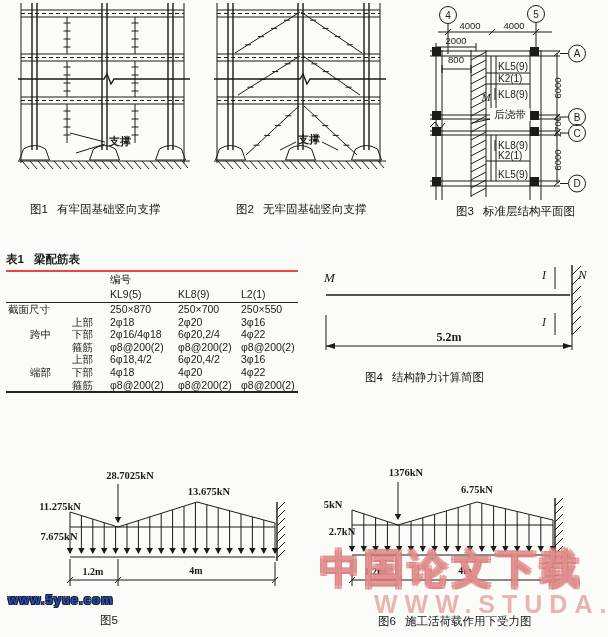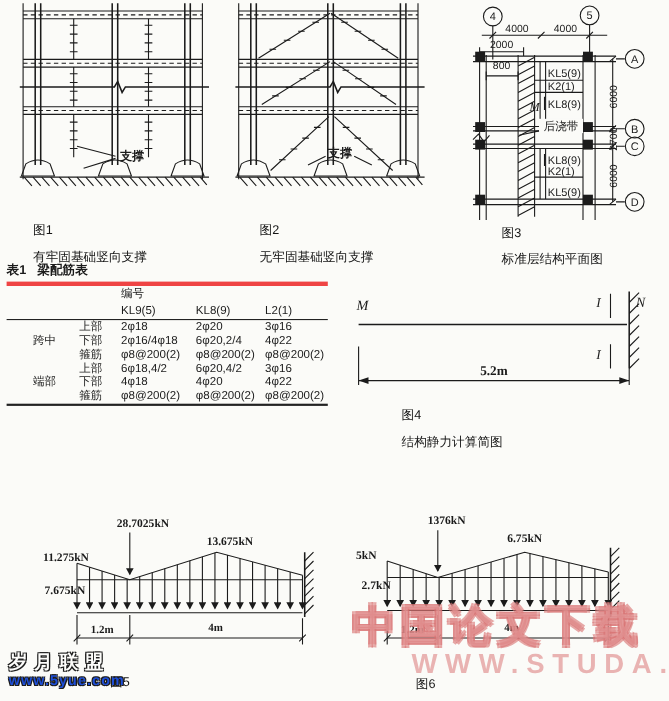--- a/index.html
+++ b/index.html
@@ -15,7 +15,7 @@
   .dash{stroke-dasharray:4 3;}
   .fillink{fill:#1b1b1b;stroke:none;}
   .serif{font-family:"Liberation Serif",serif;}
-  .cap{position:absolute;display:flex;gap:9px;font-size:11.5px;white-space:nowrap;color:#151515;flex-direction:column;}
+  .cap{position:absolute;display:flex;gap:9px;font-size:11.5px;white-space:nowrap;color:#151515;}
   
   .tbl{position:absolute;left:6px;top:238px;width:292px;font-size:10.5px;}
   .t-title{display:flex;gap:10px;font-weight:bold;font-size:11.5px;height:18px;}

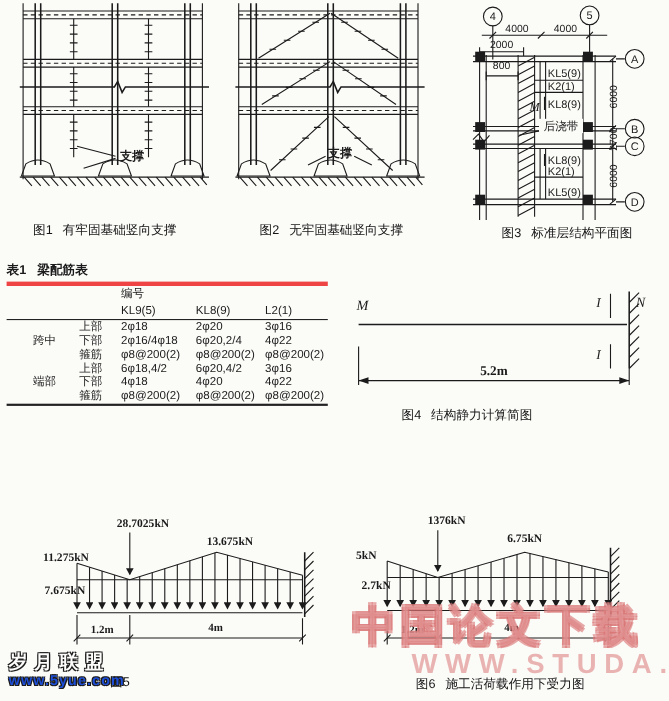--- a/index.html
+++ b/index.html
@@ -18,7 +18,7 @@
   .cap{position:absolute;display:flex;gap:9px;font-size:11.5px;white-space:nowrap;color:#151515;}
   
   .tbl{position:absolute;left:6px;top:238px;width:292px;font-size:10.5px;}
-  .t-title{display:flex;gap:10px;font-weight:bold;font-size:11.5px;height:18px;}
+  .t-title{display:flex;gap:10px;font-weight:bold;font-size:11.5px;height:18px;margin-top:14px;}
   .t-grid{border-top:4px solid #ef4444;border-bottom:2px solid #222;}
   .trow{display:grid;grid-template-columns:40px 34px 76px 66px 70px;height:12.6px;line-height:12.6px;white-space:nowrap;}
   .trow.hrow{height:15px;line-height:15px;}

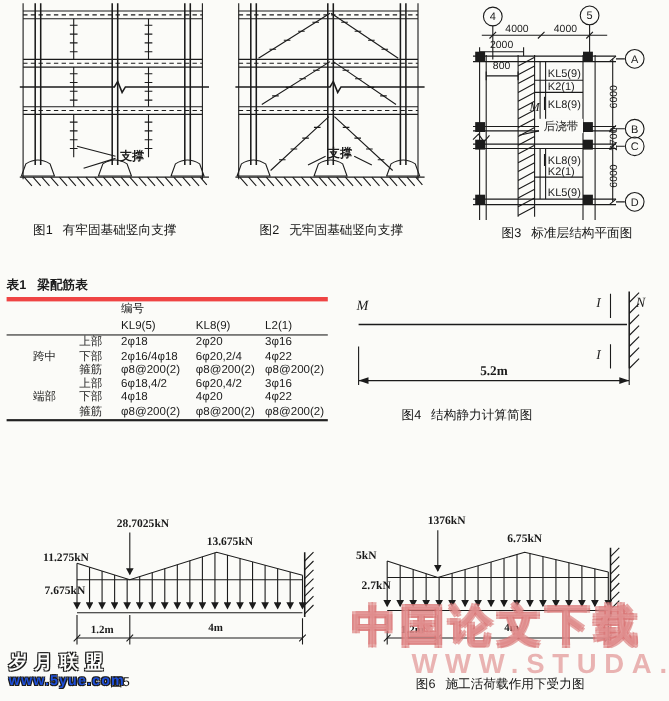--- a/index.html
+++ b/index.html
@@ -19,7 +19,7 @@
   
   .tbl{position:absolute;left:6px;top:238px;width:292px;font-size:10.5px;}
   .t-title{display:flex;gap:10px;font-weight:bold;font-size:11.5px;height:18px;margin-top:14px;}
-  .t-grid{border-top:4px solid #ef4444;border-bottom:2px solid #222;}
+  .t-grid{border-top:2px solid #ef4444;border-bottom:2px solid #222;}
   .trow{display:grid;grid-template-columns:40px 34px 76px 66px 70px;height:12.6px;line-height:12.6px;white-space:nowrap;}
   .trow.hrow{height:15px;line-height:15px;}
   .hsep{border-bottom:1.5px solid #222;}

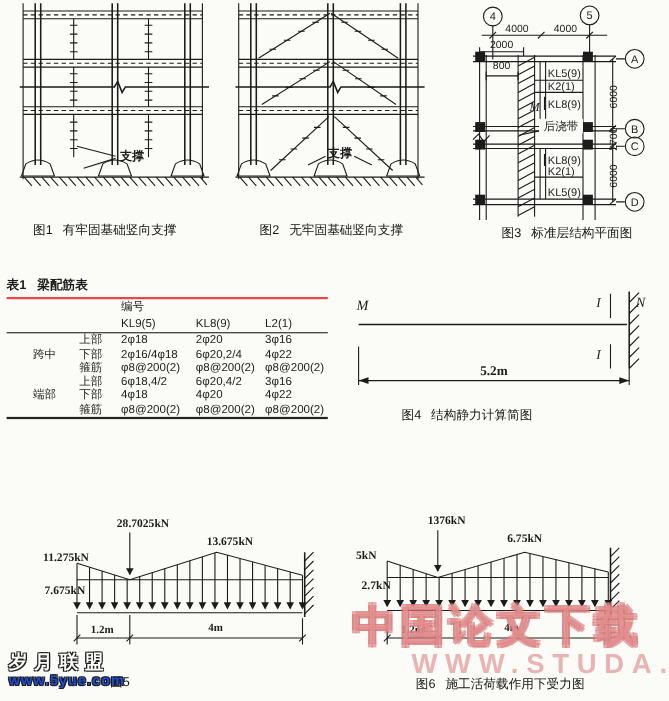--- a/index.html
+++ b/index.html
@@ -351,6 +351,12 @@
       <div class="cv3">L2(1)</div>
     </div>
     <div class="trow">
+      <div class="cgspan">截面尺寸</div>
+      <div class="cv1">250×870</div>
+      <div class="cv2">250×700</div>
+      <div class="cv3">250×550</div>
+    </div>
+    <div class="trow">
       <div class="cg"></div>
       <div class="cs">上部</div>
       <div class="cv1">2φ18</div>

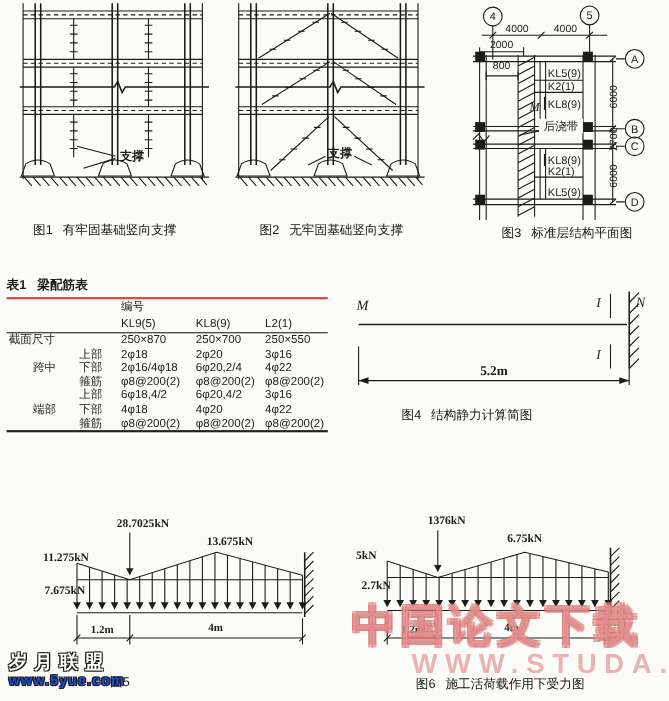--- a/index.html
+++ b/index.html
@@ -402,7 +402,6 @@
 </div>
 
 <div class="wm-left">
-  <div class="l1">岁月联盟</div>
   <div class="l2">www.5yue.com</div>
 </div>
 <div class="wm-cn">中国论文下载</div>

